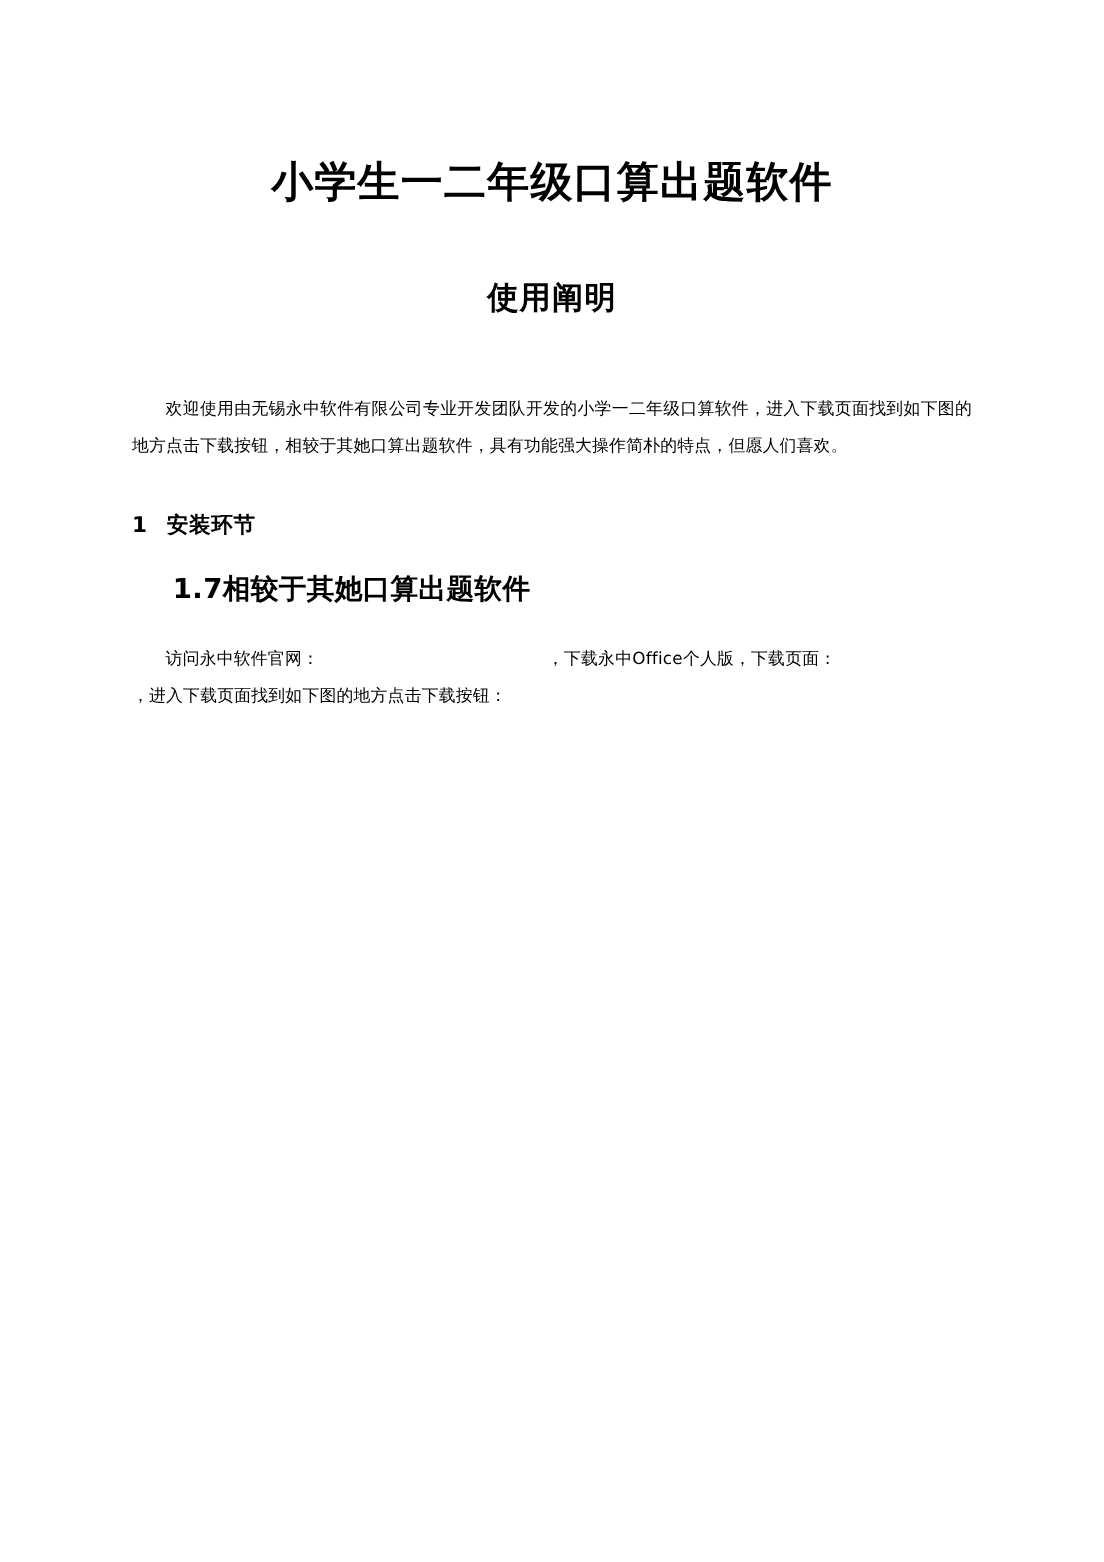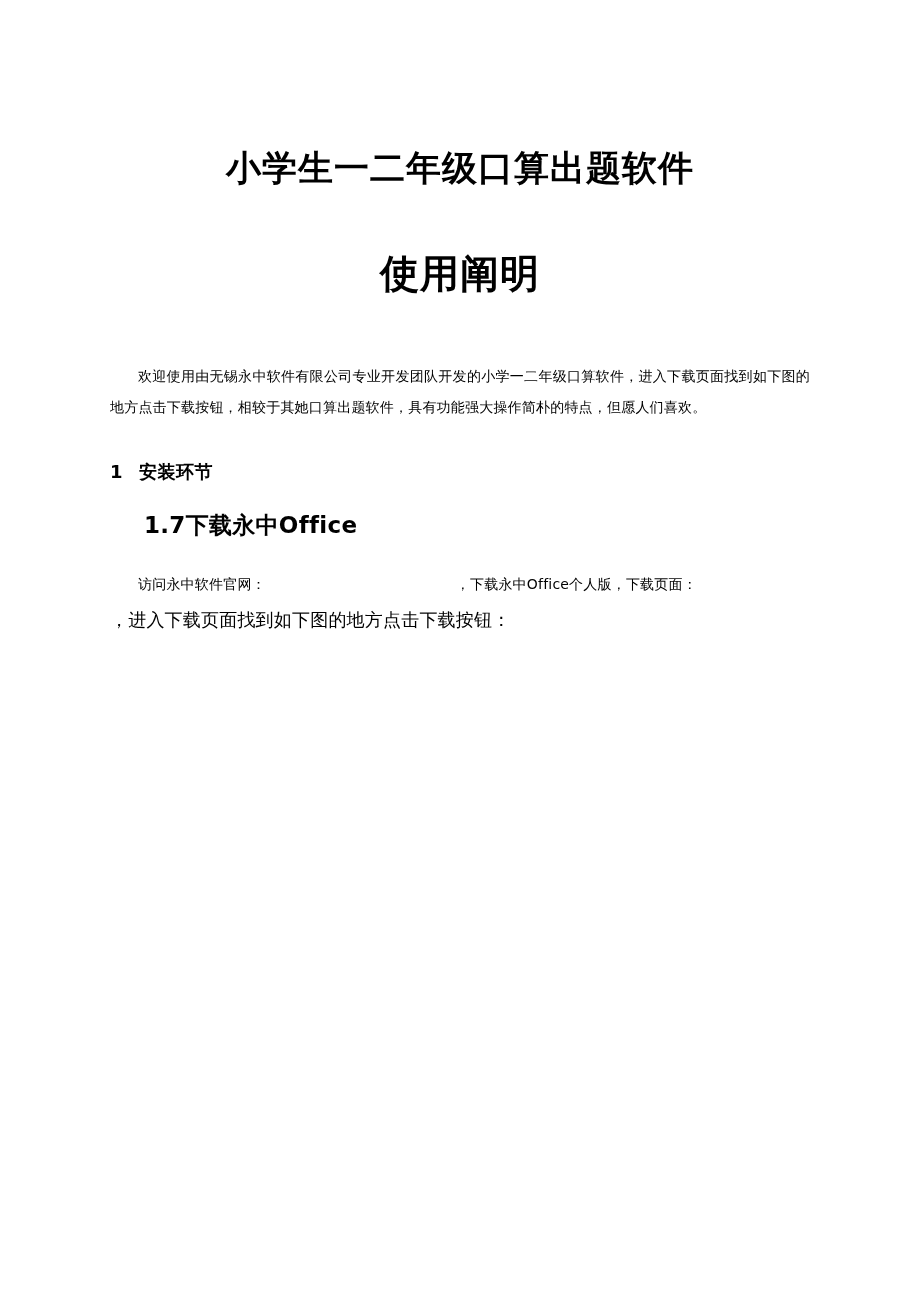--- a/index.html
+++ b/index.html
@@ -19,7 +19,7 @@
   .content {
     position: absolute;
     left: 110px;
-    top: 146px;
+    top: 130px;
     width: 700px;
   }
   .doc-title {

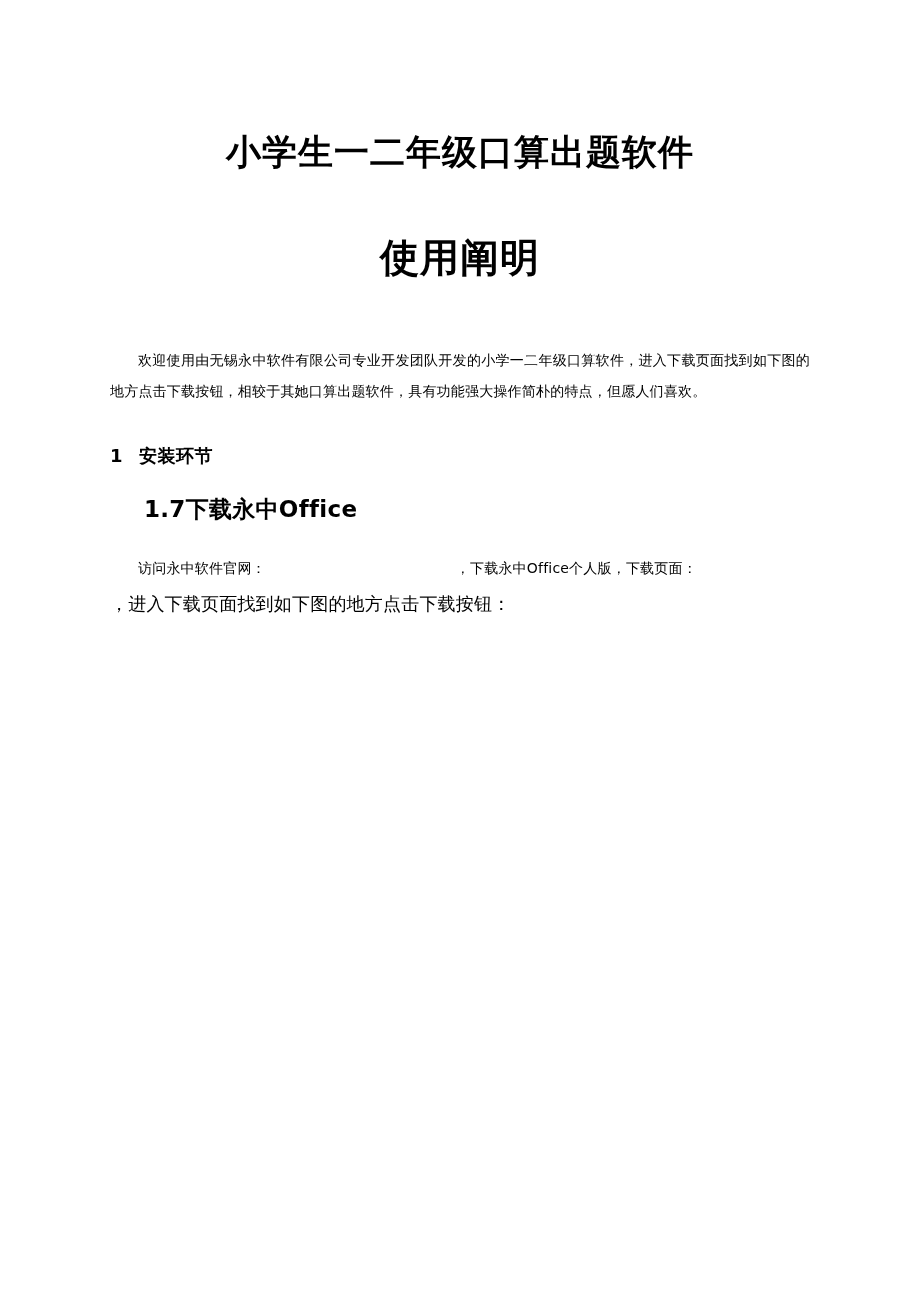--- a/index.html
+++ b/index.html
@@ -34,7 +34,7 @@
   .doc-subtitle {
     font-family: "DejaVu Sans", sans-serif;
     font-weight: bold;
-    font-size: 39px;
+    font-size: 26px;
     text-align: center;
     letter-spacing: 1px;
     margin: 55px 0 0 0;

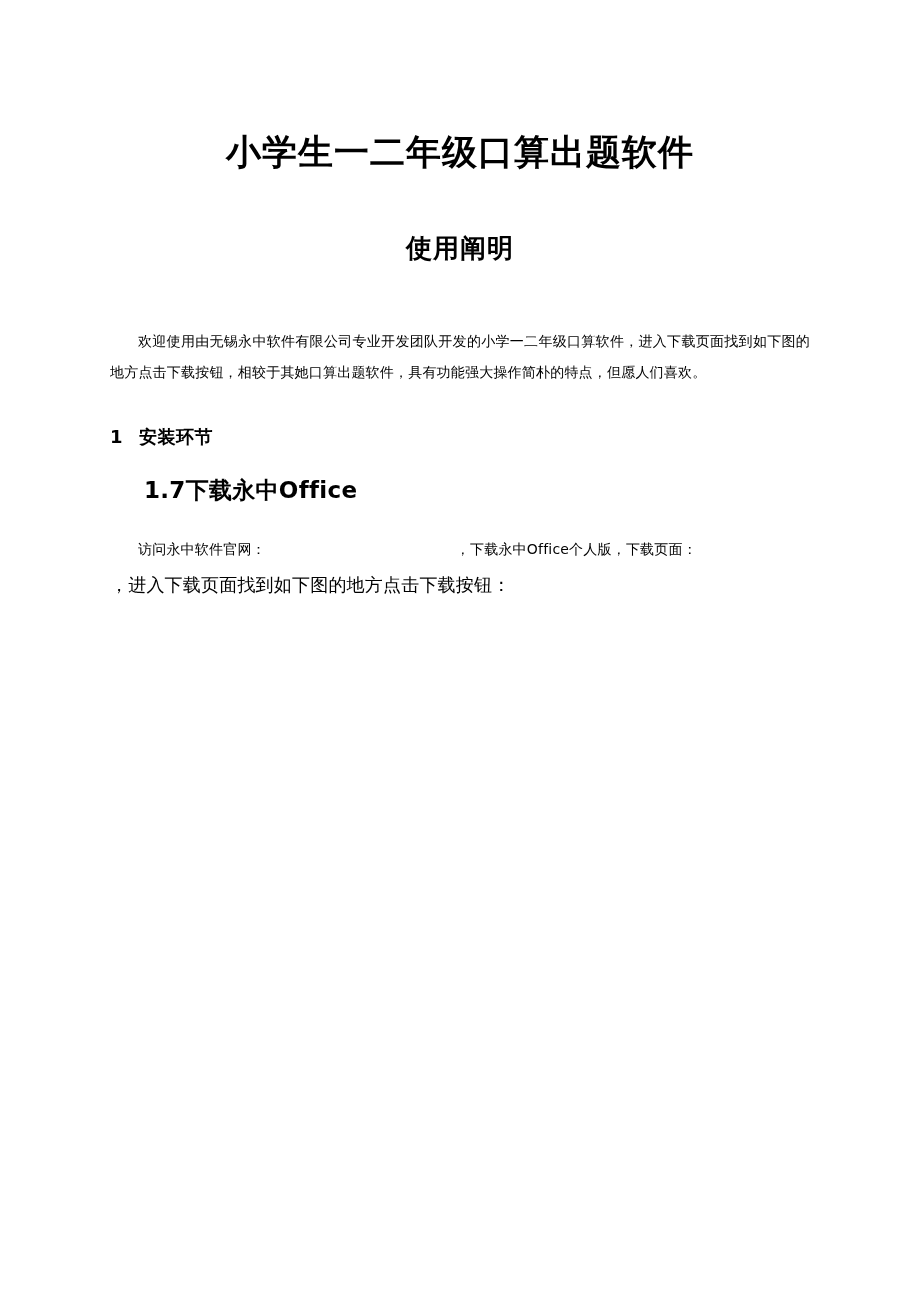--- a/index.html
+++ b/index.html
@@ -106,7 +106,7 @@
     </div>
 
     <div class="h2">
-      <span>1.7</span><span>下载永中Office</span>
+      <span>1.7</span><span>相较于其她口算出题软件</span>
     </div>
 
     <p class="body-para">

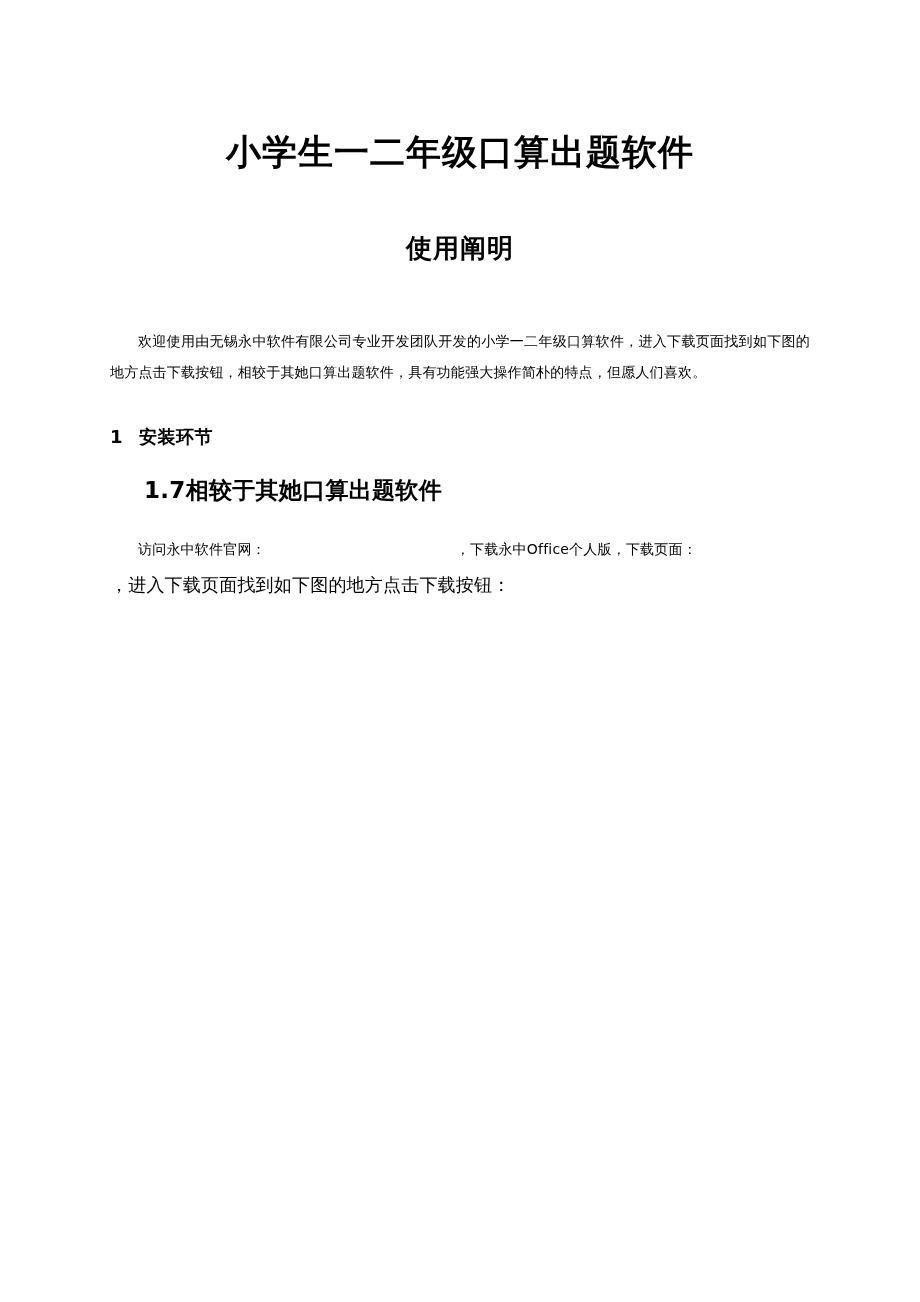--- a/index.html
+++ b/index.html
@@ -83,7 +83,7 @@
   }
   .line2 {
     font-family: "DejaVu Sans", sans-serif;
-    font-size: 18px;
+    font-size: 14px;
     line-height: 2.25;
     margin: 0;
     letter-spacing: 0.2px;

